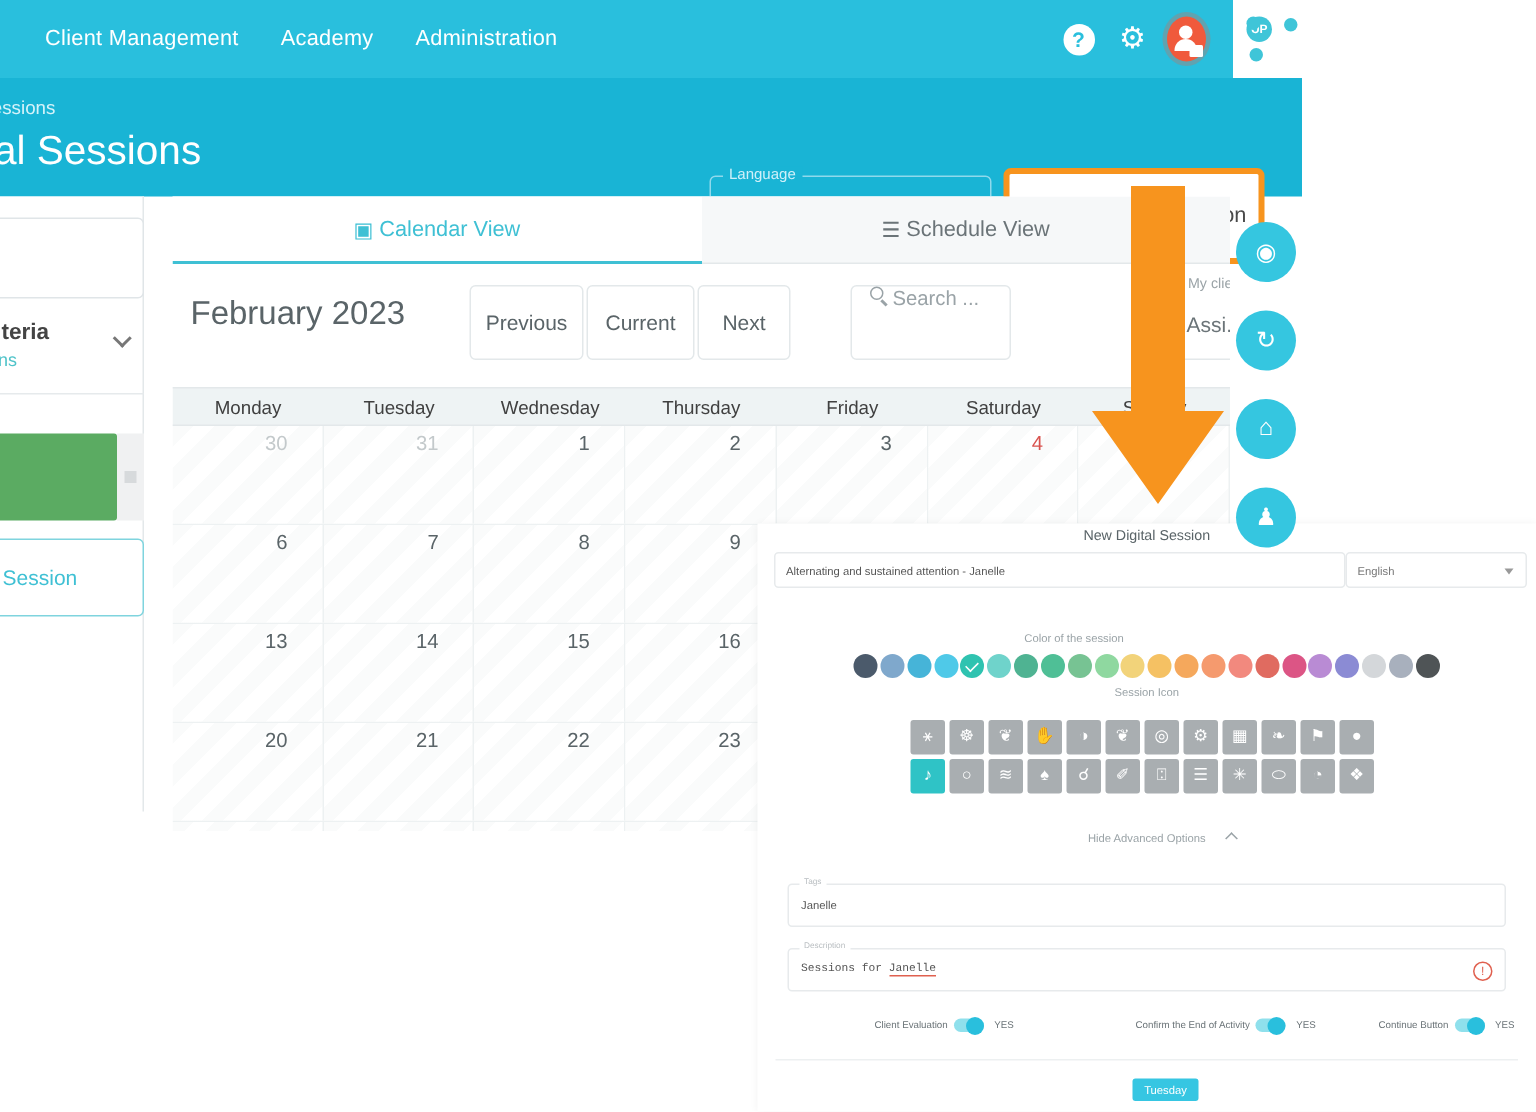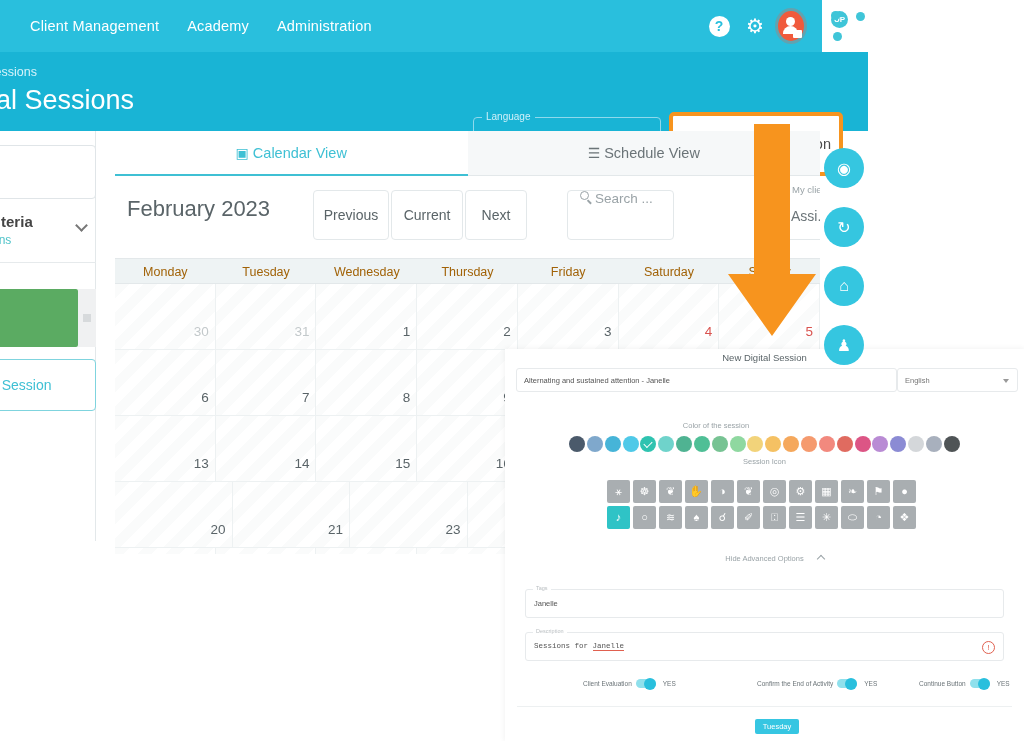--- a/index.html
+++ b/index.html
@@ -195,7 +195,7 @@
     background:#EEF3F4; display:flex; border-top:1px solid #E3E8EA;
     border-bottom:1px solid #E3E8EA;
   }
-  #dow-row div { flex:1; text-align:center; font-size:12.5px; color:#a16207;
+  #dow-row div { flex:1; text-align:center; font-size:12.5px; color:#404040;
     line-height:26px; }
   #grid { position:absolute; left:0; top:153px; width:705px; height:270px; }
   .week { display:flex; height:66px; border-bottom:1px solid #EDF1F2; }

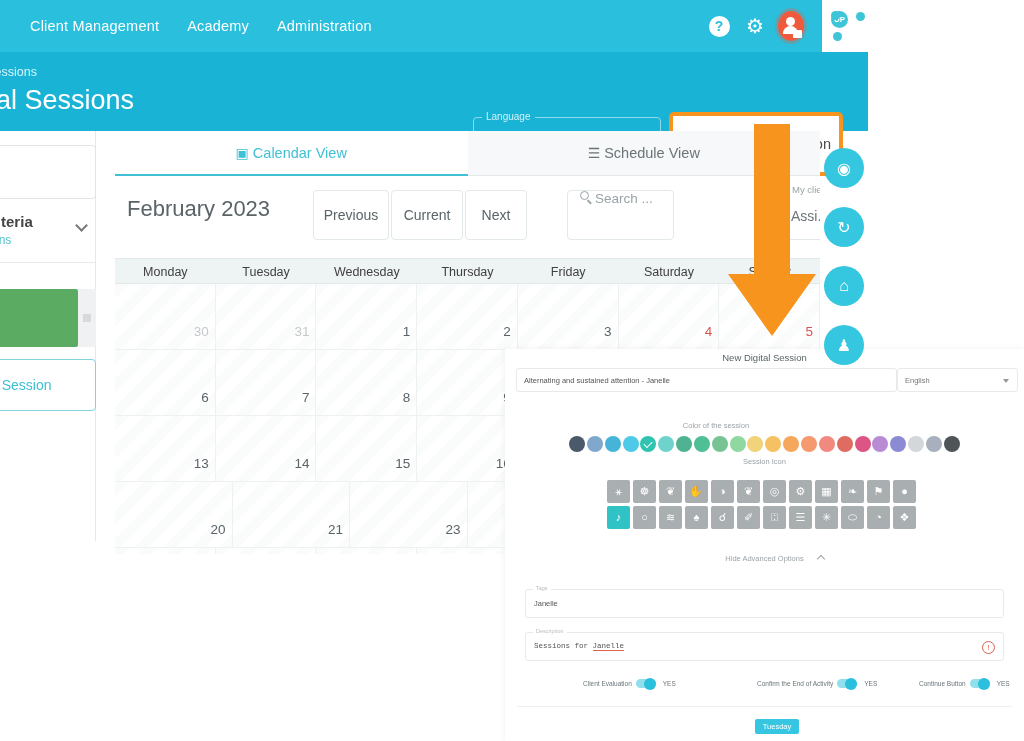--- a/index.html
+++ b/index.html
@@ -201,7 +201,7 @@
   .week { display:flex; height:66px; border-bottom:1px solid #EDF1F2; }
   .cell { flex:1; position:relative; border-right:1px solid #EDF1F2;
     background-image:repeating-linear-gradient(135deg, #FAFBFB 0 10px, #FFFFFF 10px 20px); }
-  .cell .dn { position:absolute; right:6px; top:4px; font-size:13.5px; color:#5A6468;margin-top:36px; }
+  .cell .dn { position:absolute; right:23px; top:4px; font-size:13.5px; color:#5A6468; }
   .cell.muted .dn { color:#C3C9CB; }
   .cell.wknd .dn { color:#D9534F; }
 

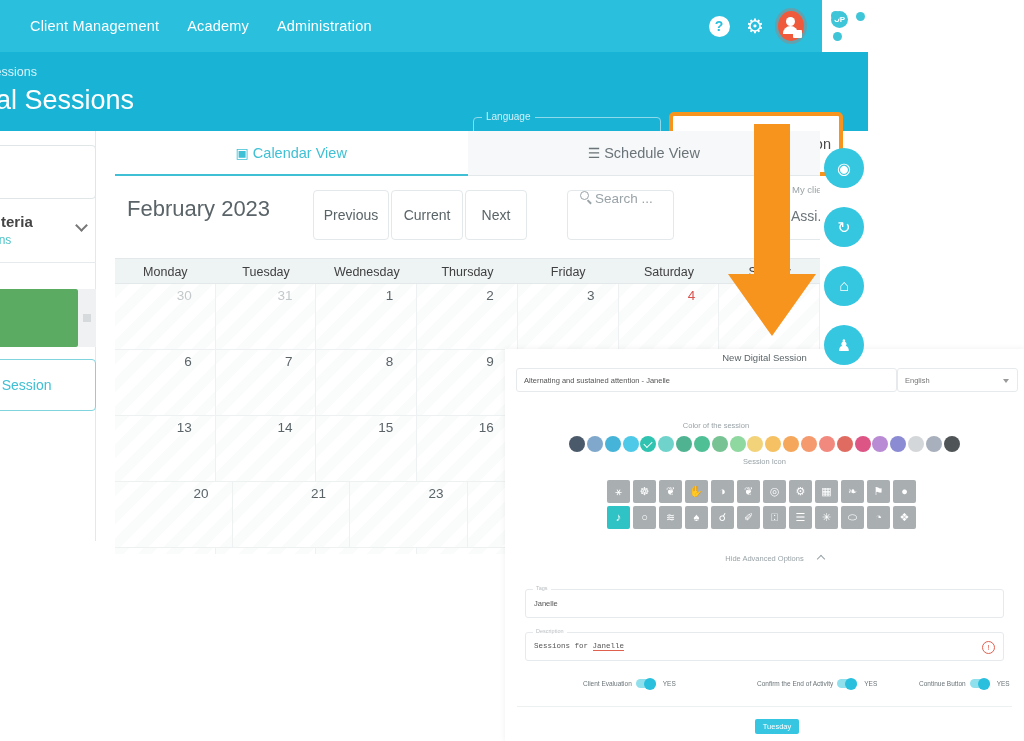--- a/index.html
+++ b/index.html
@@ -483,6 +483,9 @@
         </div>
         <div class="cell">
           <span class="dn">21</span>
+        </div>
+        <div class="cell">
+          <span class="dn">22</span>
         </div>
         <div class="cell">
           <span class="dn">23</span>

